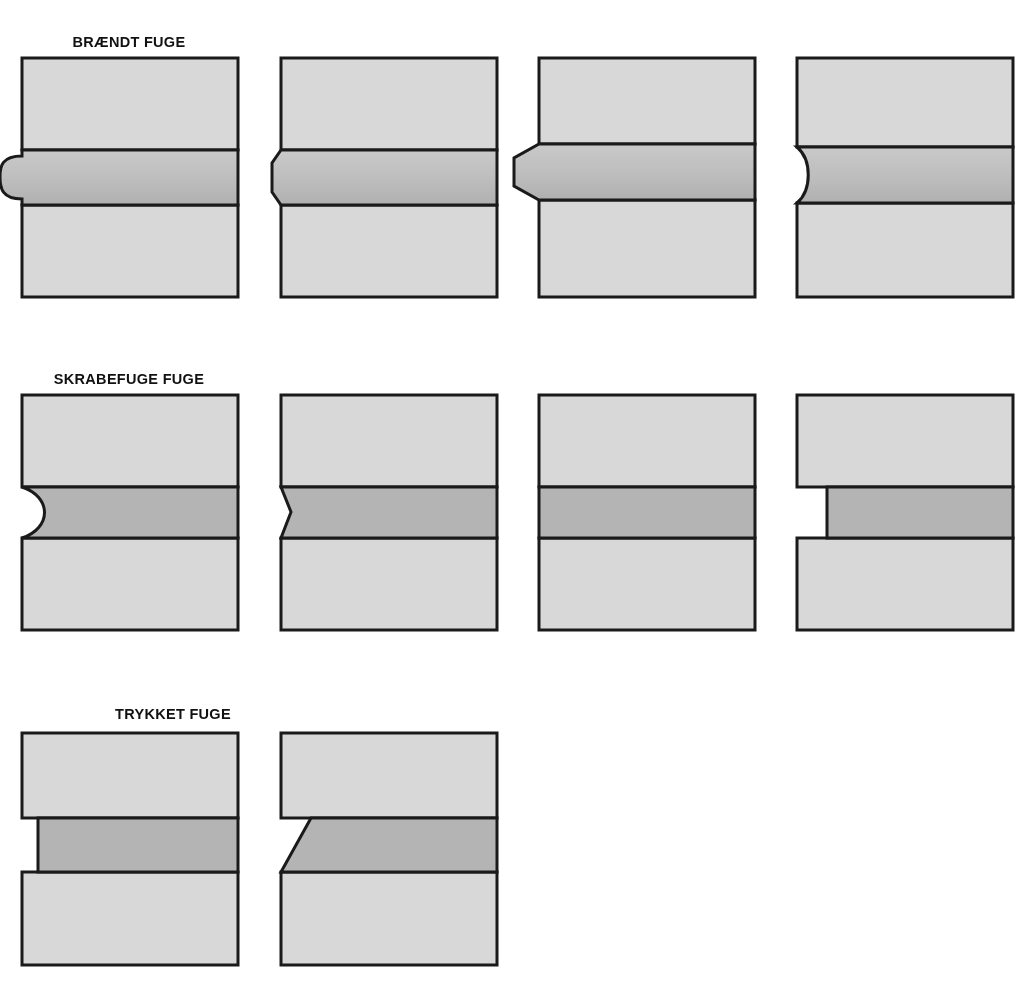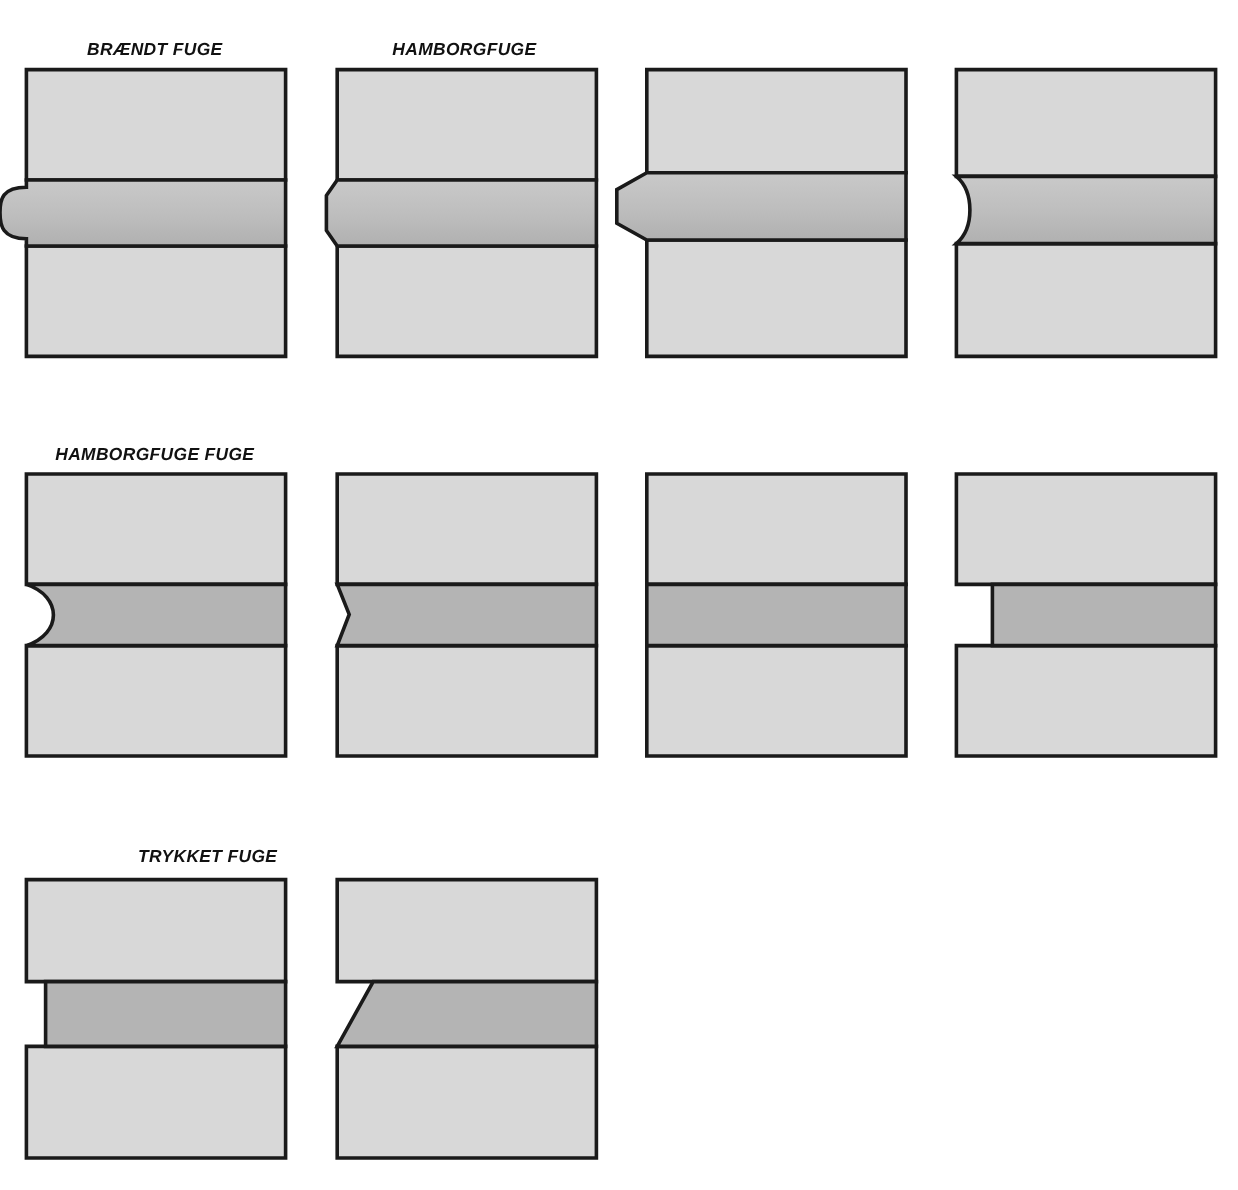--- a/index.html
+++ b/index.html
@@ -41,7 +41,6 @@
     height: 20px;
     line-height: 20px;
     white-space: nowrap;
-    font-style: italic;
   }
 </style>
 </head>

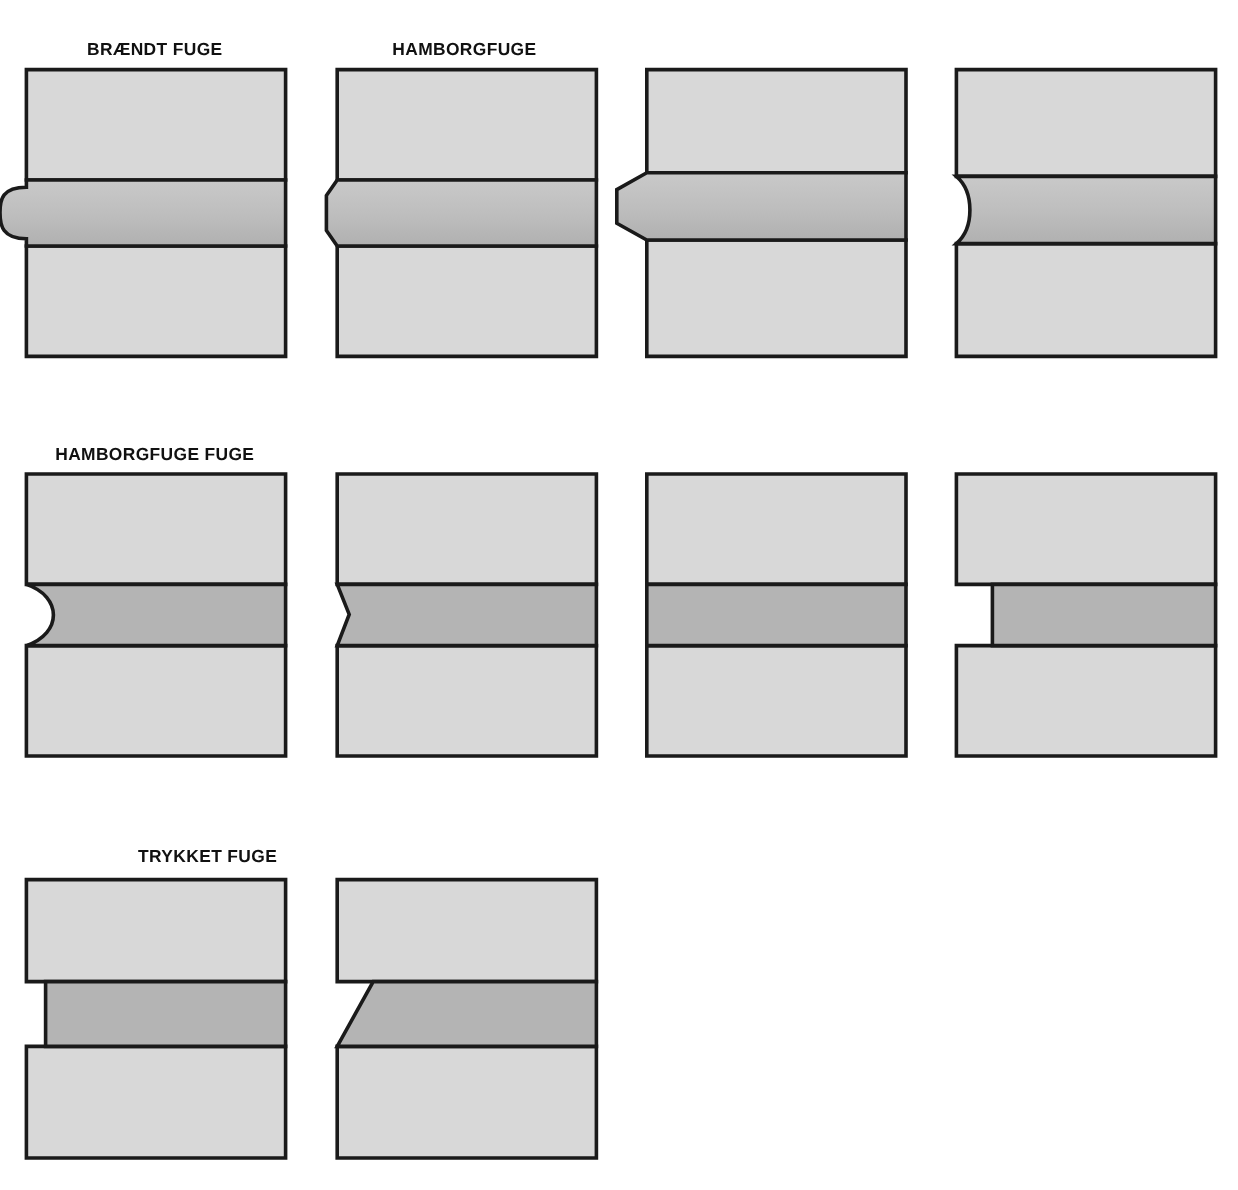--- a/index.html
+++ b/index.html
@@ -51,9 +51,6 @@
   <div class="joint-row" style="top:32px;">
     <div class="joint-cell">
       <div class="joint-title">BRÆNDT FUGE</div>
-    </div>
-    <div class="joint-cell">
-      <div class="joint-title">HAMBORGFUGE</div>
     </div>
   </div>
 

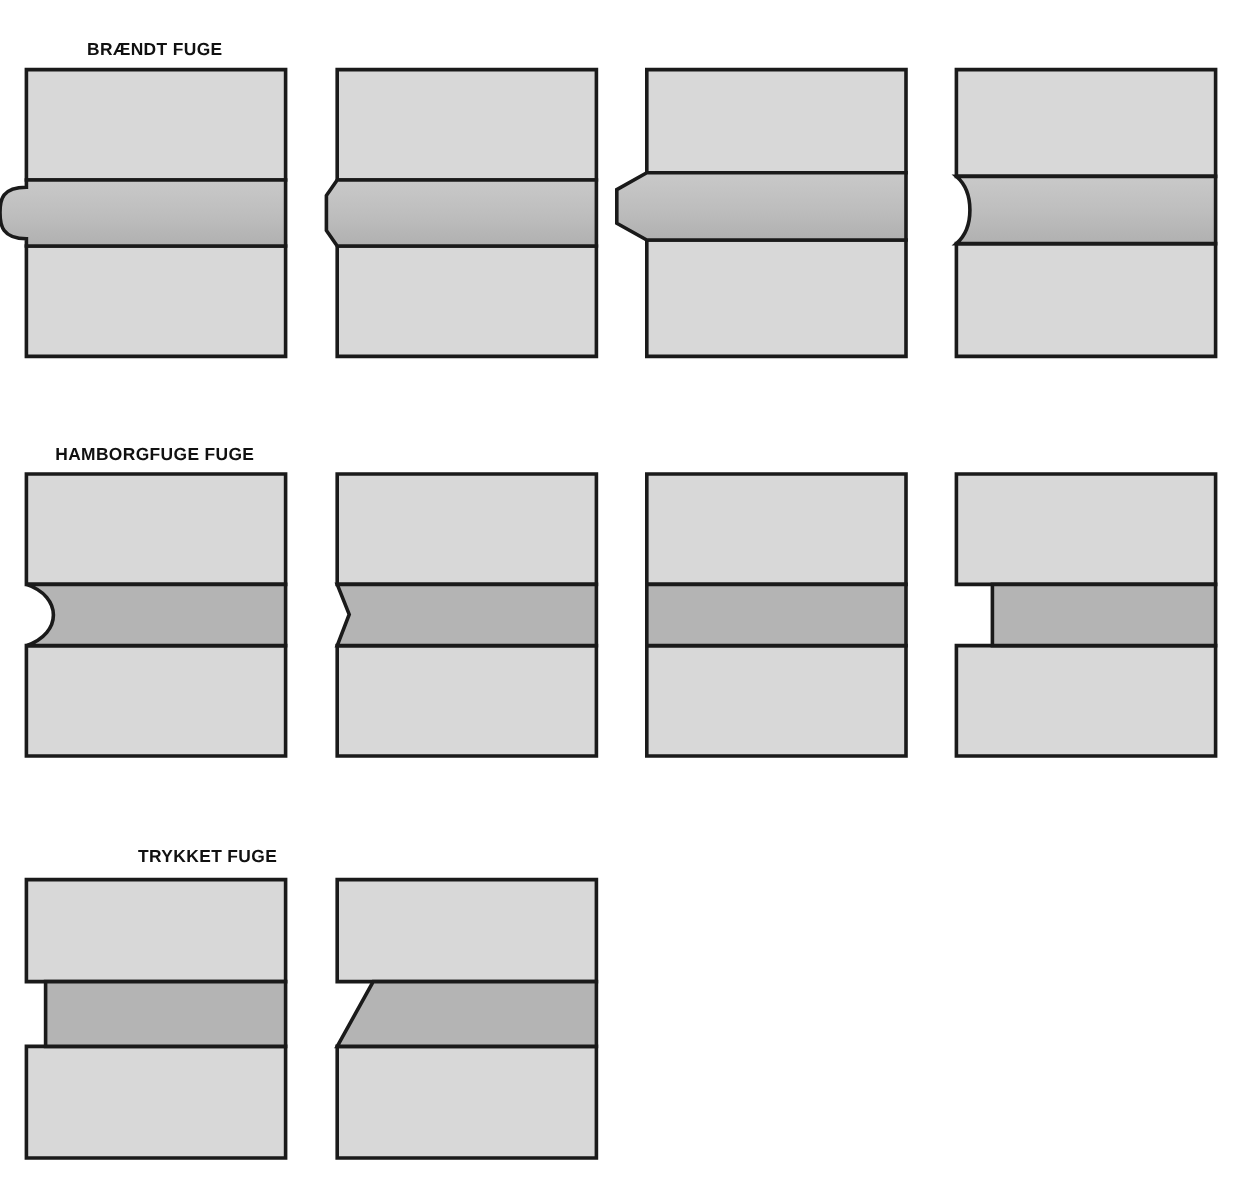--- a/index.html
+++ b/index.html
@@ -56,7 +56,7 @@
 
   <div class="joint-row" style="top:369px;">
     <div class="joint-cell">
-      <div class="joint-title">HAMBORGFUGE FUGE</div>
+      <div class="joint-title">SKRABEFUGE FUGE</div>
     </div>
   </div>
 

